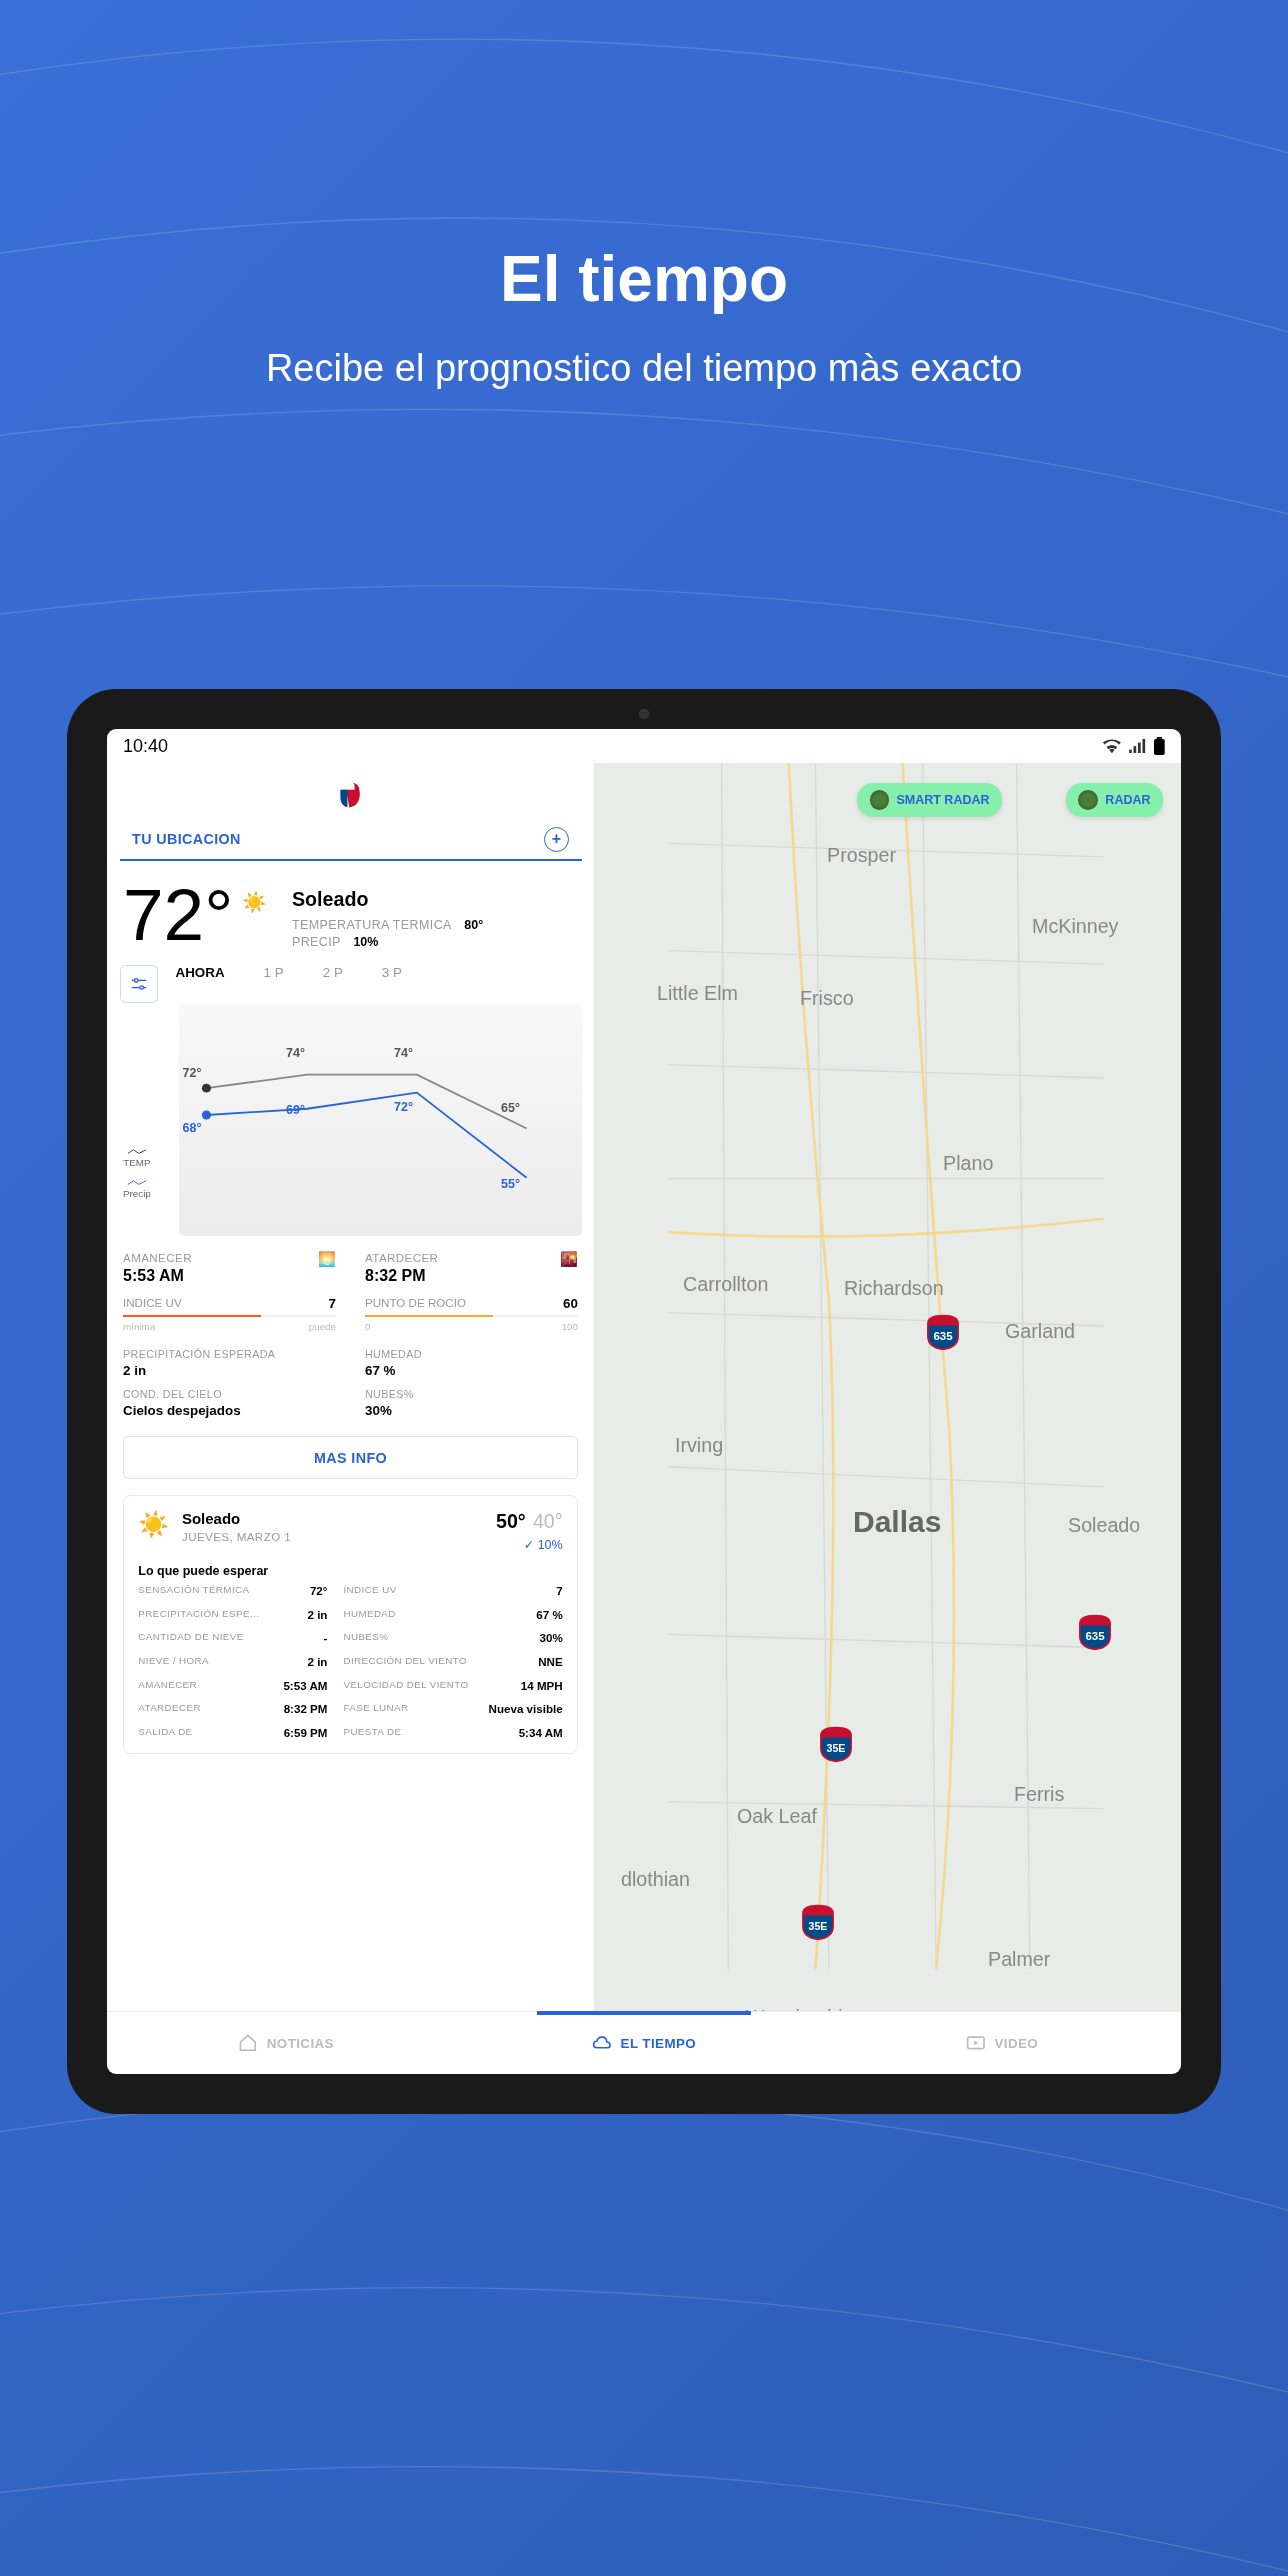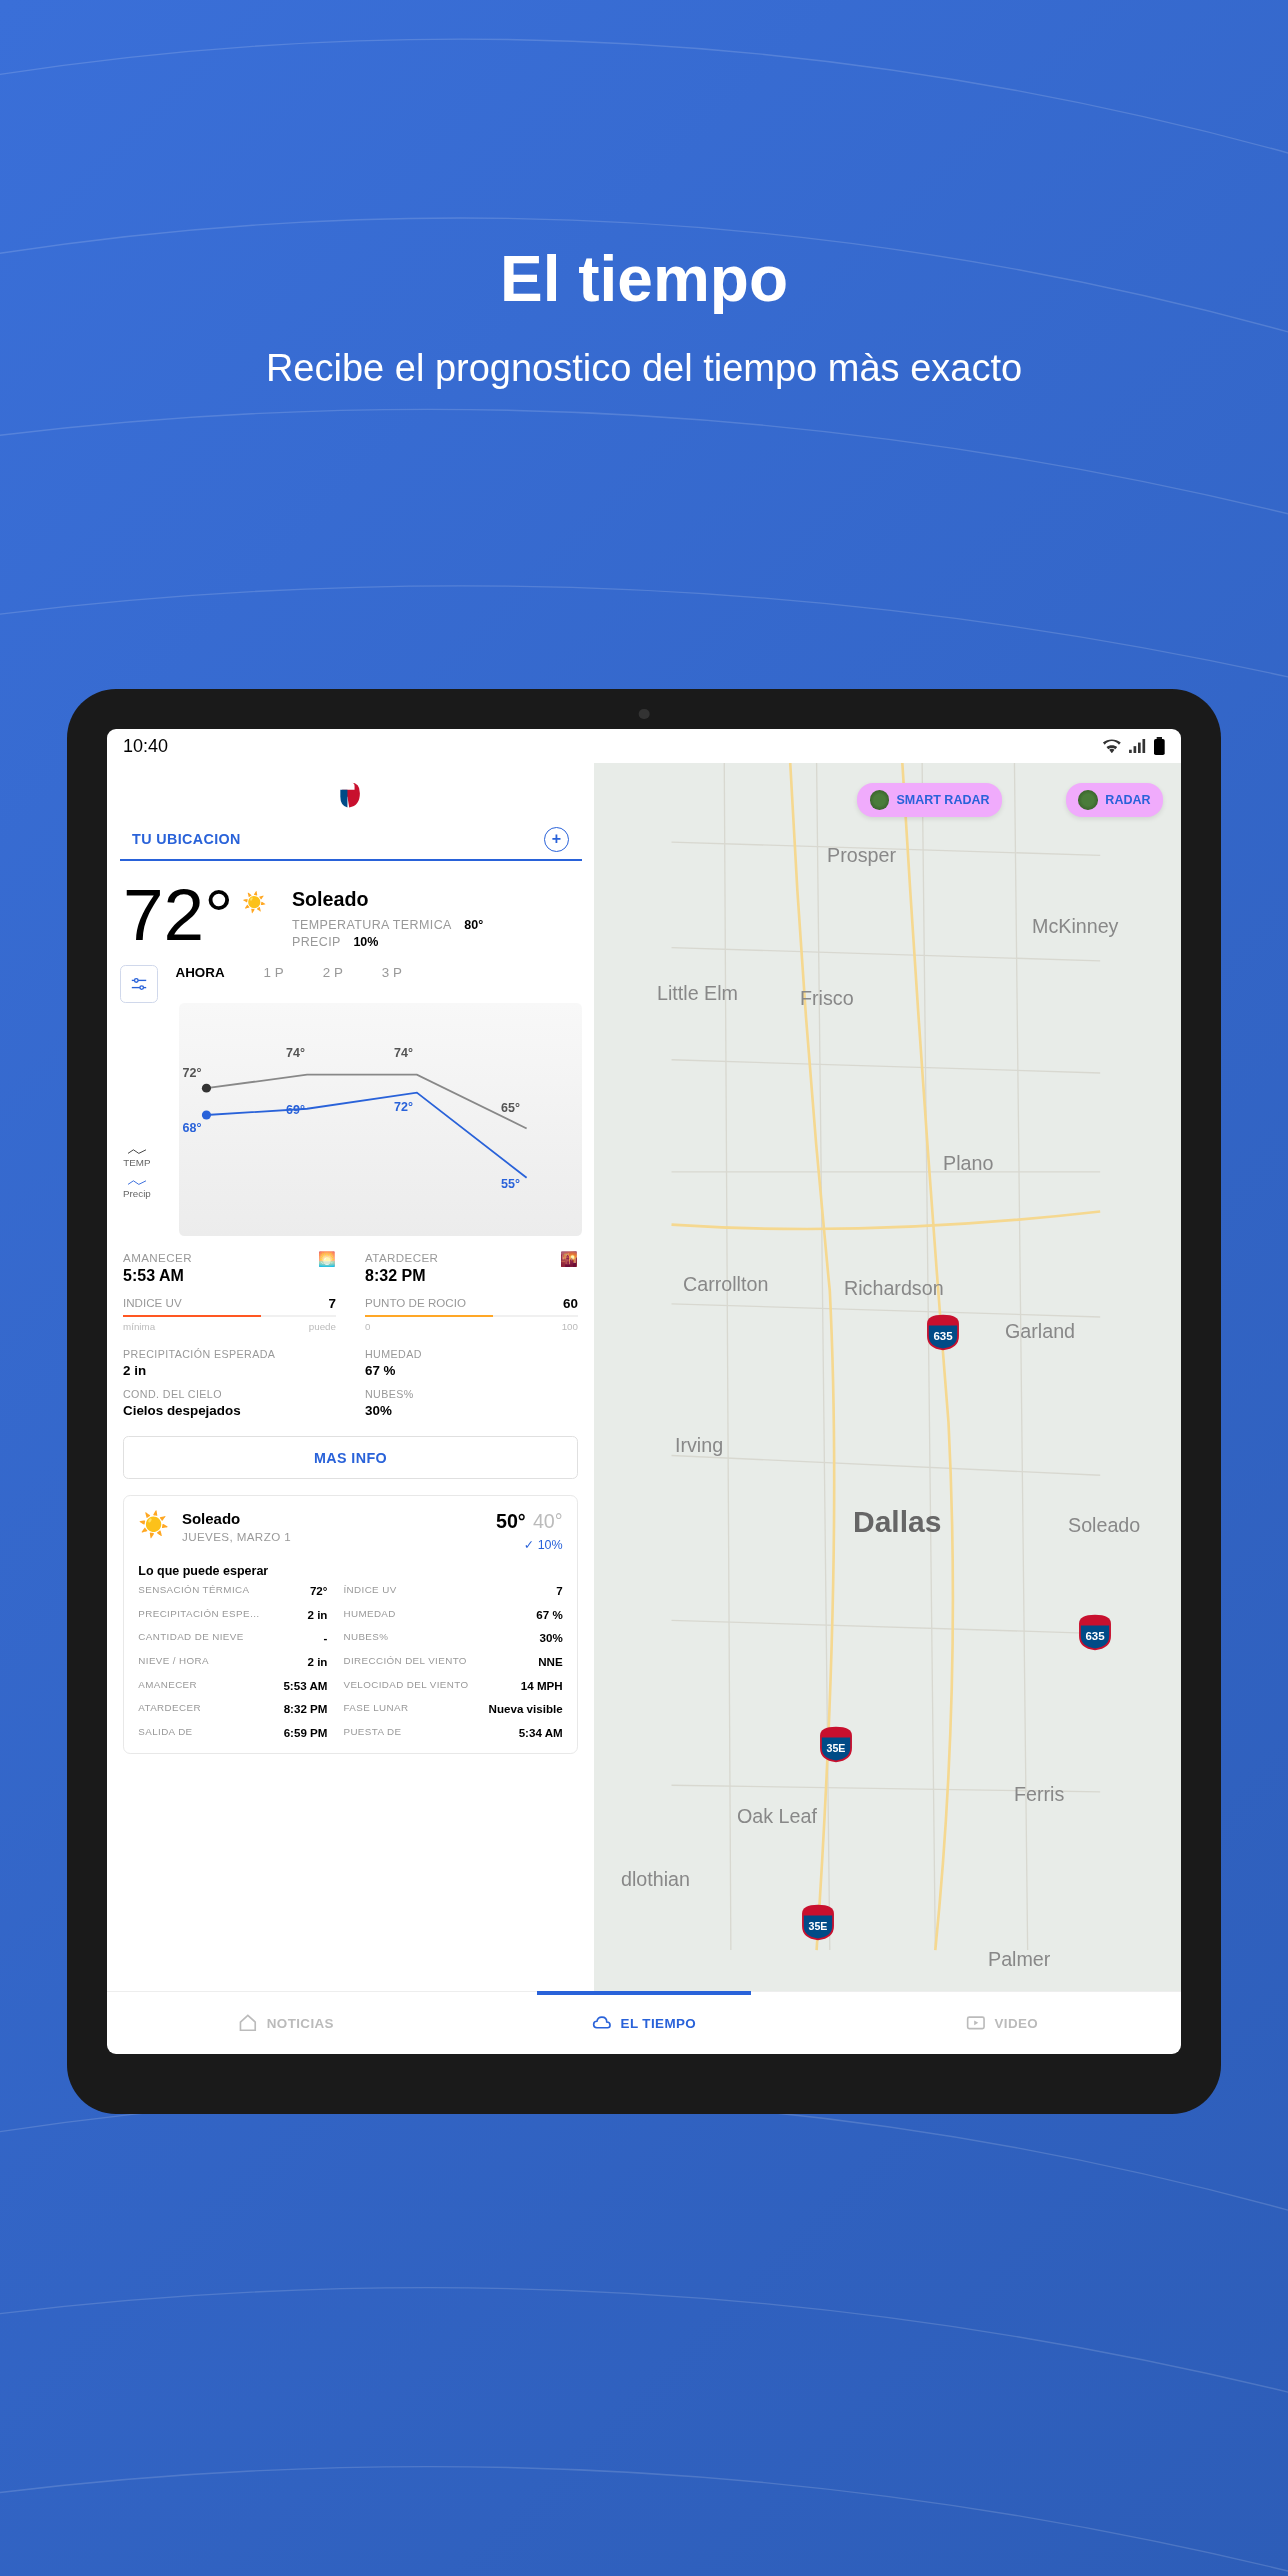--- a/index.html
+++ b/index.html
@@ -9,7 +9,7 @@
 .hero { text-align: center; color: #fff; padding-top: 242px; }
 .hero h1 { font-size: 64px; font-weight: 700; margin-bottom: 27px; }
 .hero p { font-size: 38px; font-weight: 400; line-height: 1.35; }
-.tablet { position: absolute; left: 50%; transform: translateX(-50%); top: 689px; width: 1154px; height: 1425px; background: #1a1a1a; border-radius: 49px; padding: 40px 40px 60px 40px; }
+.tablet { position: absolute; left: 50%; transform: translateX(-50%); top: 689px; width: 1154px; height: 1425px; background: #1a1a1a; border-radius: 49px; padding: 40px 40px 40px 40px; }
 .camera { position: absolute; top: 19.7px; left: 50%; transform: translateX(-50%); width: 10.7px; height: 10.7px; background: #333; border-radius: 50%; }
 .screen { width: 100%; height: 100%; background: #fff; border-radius: 9px; overflow: hidden; display: flex; flex-direction: column; }
 .statusbar { height: 34px; display: flex; align-items: center; justify-content: space-between; padding: 0 16px; font-size: 18px; font-weight: 500; color: #000; }

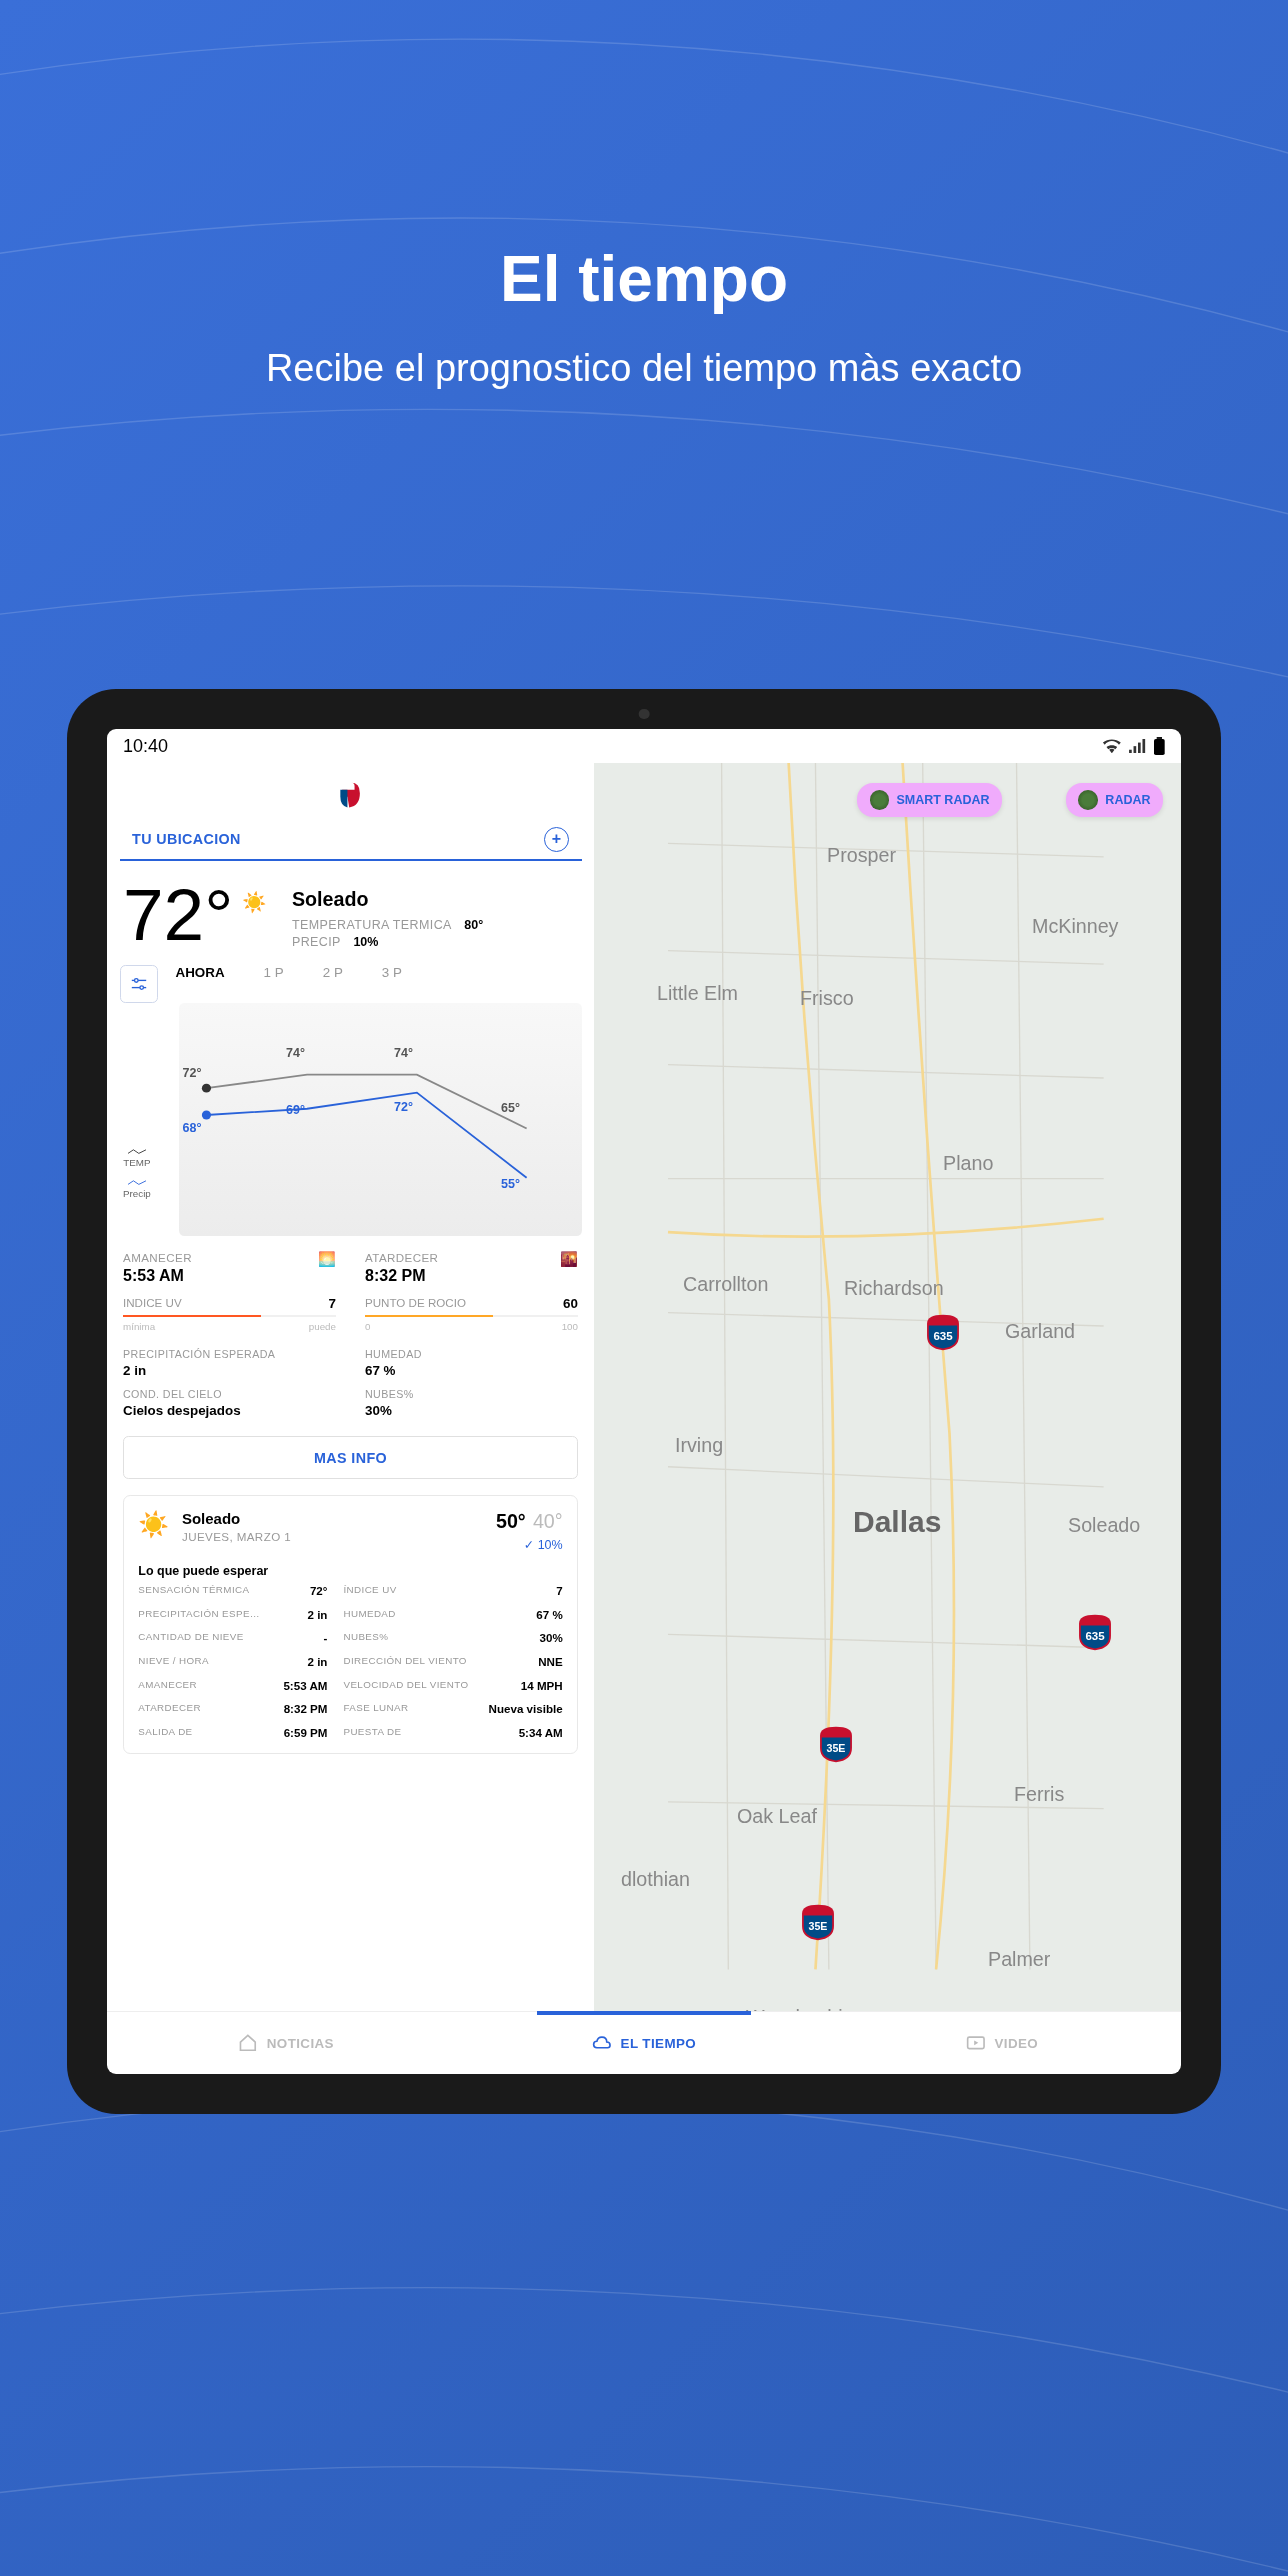--- a/index.html
+++ b/index.html
@@ -73,7 +73,7 @@
 .nav-item.active { color: #2962d9; position: relative; }
 .nav-item.active::before { content:''; position: absolute; top: -0.9px; left: 20%; right: 20%; height: 3.6px; background: #2962d9; }
 .nav-ico { width: 19.7px; height: 19.7px; }
-.map-chip { position: absolute; top: 19.7px; background: #f0abfc; border-radius: 16px; padding: 7.2px 12.5px; font-size: 12.5px; font-weight: 700; color: #2962d9; box-shadow: 0 1.8px 5.4px rgba(0,0,0,0.1); display: flex; align-items: center; gap: 7.2px; }
+.map-chip { position: absolute; top: 19.7px; background: #86efac; border-radius: 16px; padding: 7.2px 12.5px; font-size: 12.5px; font-weight: 700; color: #2962d9; box-shadow: 0 1.8px 5.4px rgba(0,0,0,0.1); display: flex; align-items: center; gap: 7.2px; }
 .chip-dot { width: 19.7px; height: 19.7px; border-radius: 50%; background: radial-gradient(circle, #4a7c3a 40%, #2d5020 100%); }
 .map-city { position: absolute; font-size: 19.7px; color: #888; font-weight: 500; }
 .map-city.big { font-size: 30px; color: #666; font-weight: 600; }

